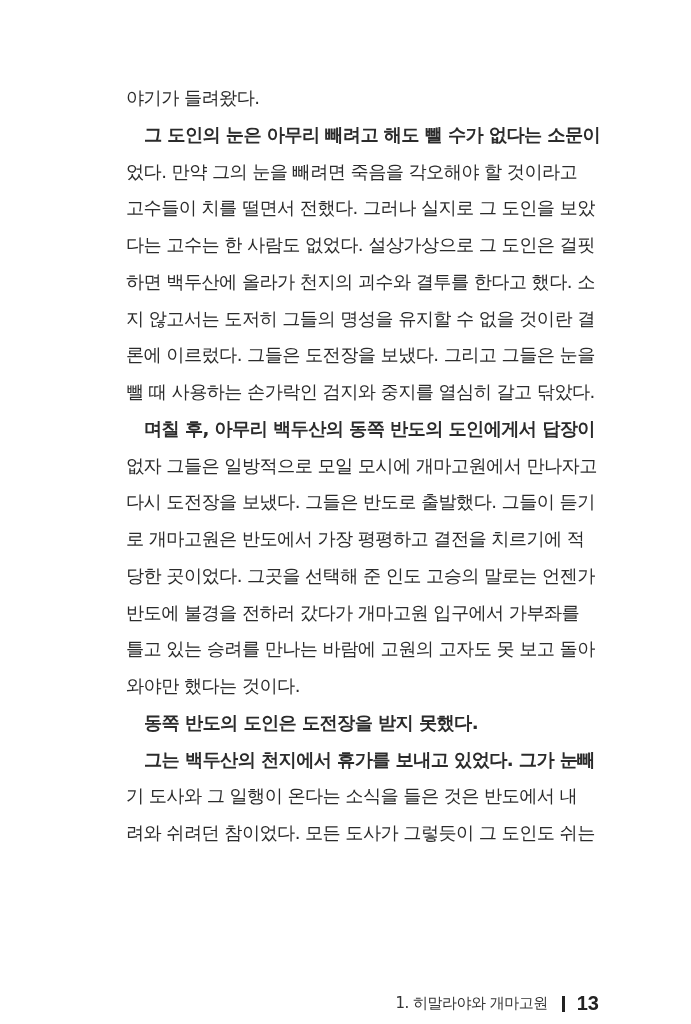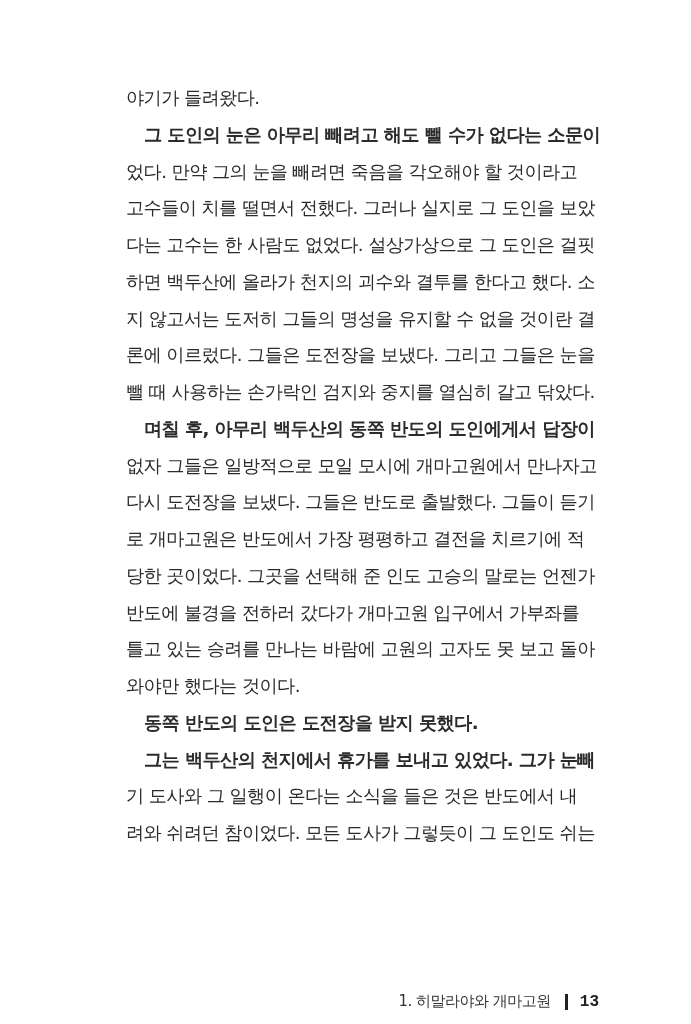--- a/index.html
+++ b/index.html
@@ -14,7 +14,7 @@
             font-size: 15px; color: #333; margin-top: 40px; }
   .footer .chapter { letter-spacing: -0.5px; }
   .footer .sep { display: inline-block; width: 3px; height: 16px; background: #222; margin: 0 12px 0 14px; }
-  .footer .pageno { font-weight: bold; font-size: 16px; color: #222; font-family: Liberation Mono, monospace; }
+  .footer .pageno { font-weight: bold; font-size: 20px; color: #222; font-family: Liberation Sans, sans-serif; }
 </style>
 </head>
 <body>

